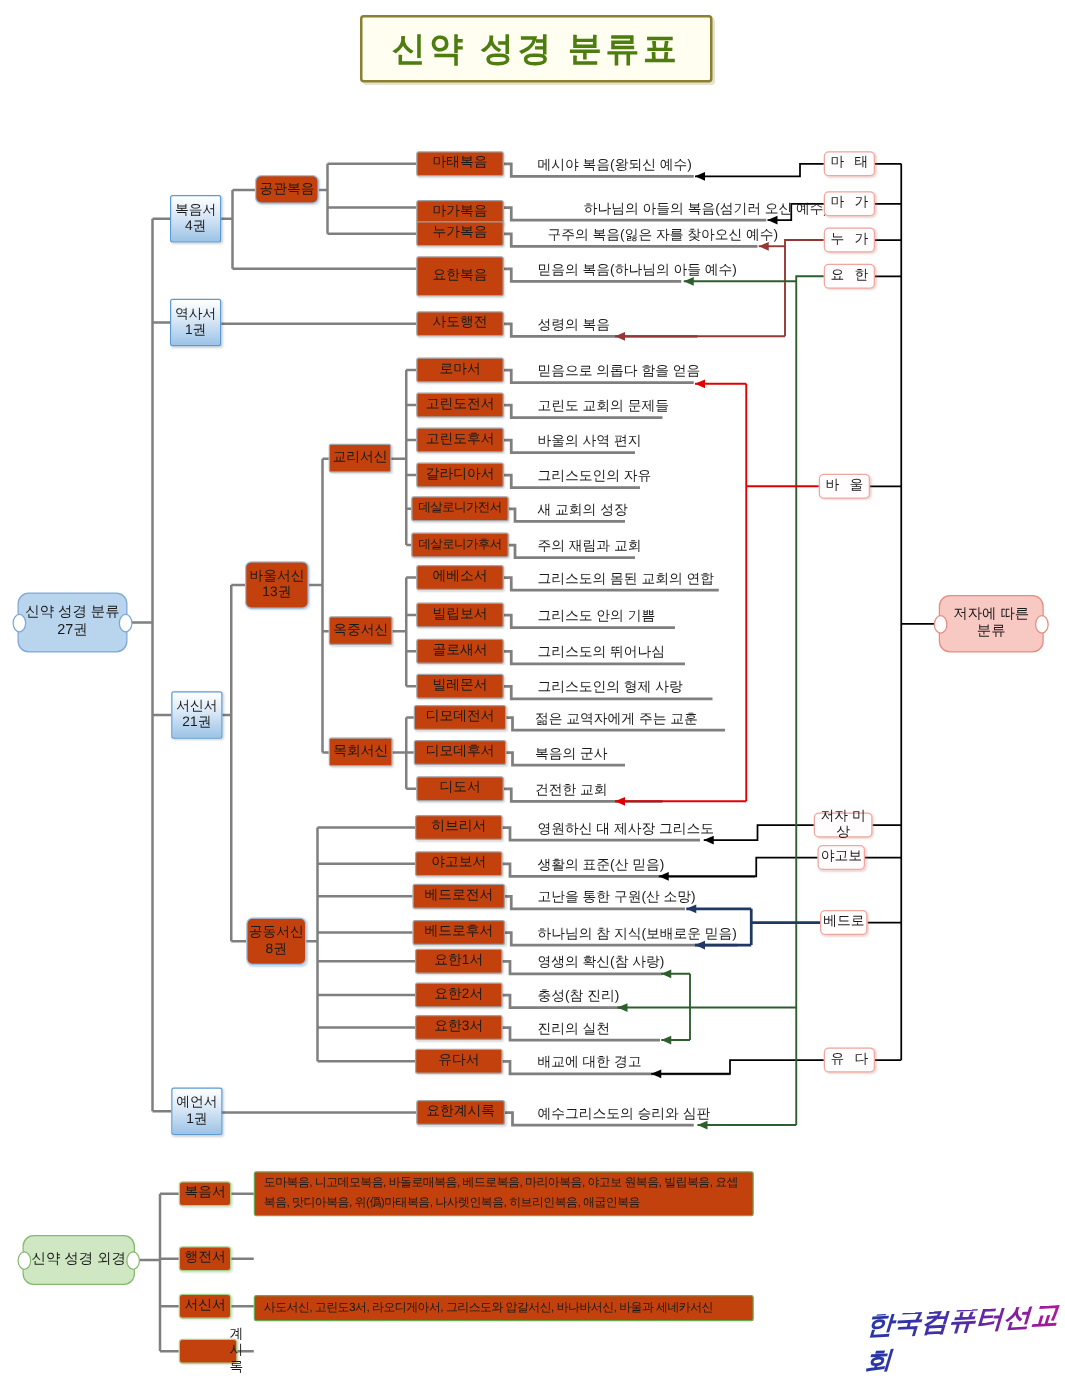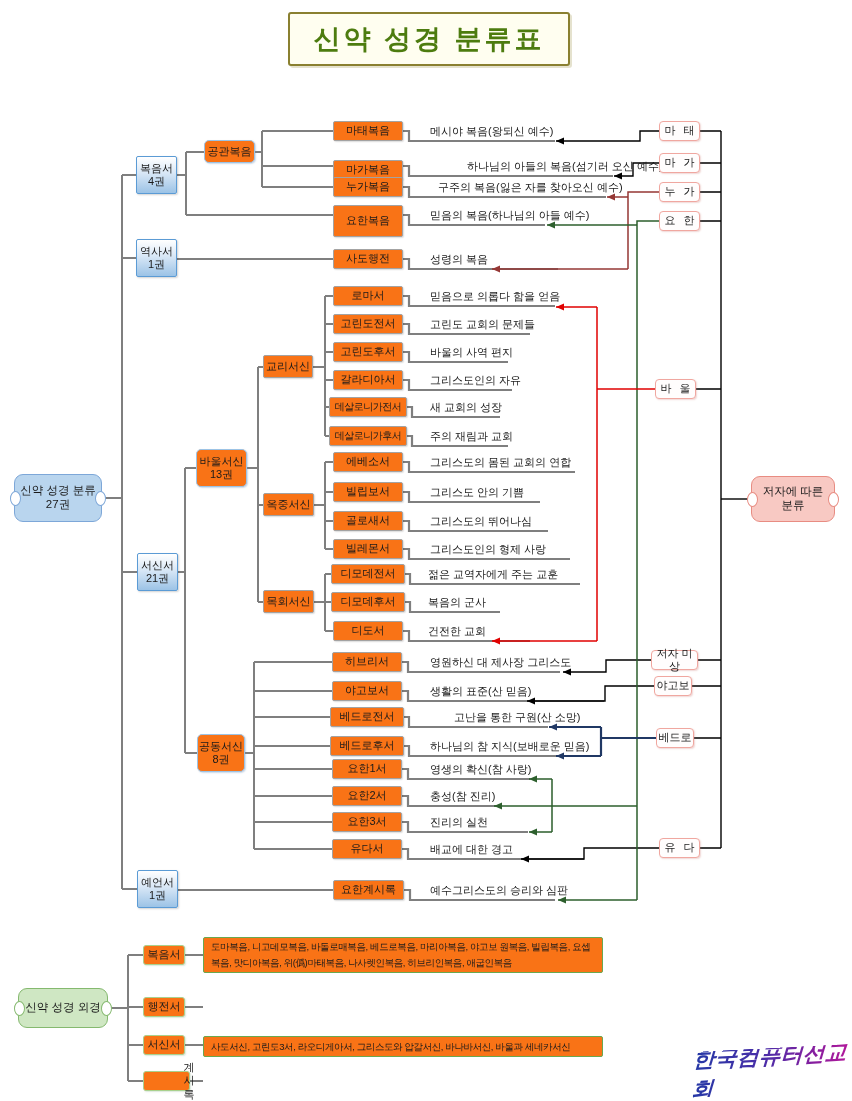--- a/index.html
+++ b/index.html
@@ -7,7 +7,7 @@
          font-family:"Liberation Sans","DejaVu Sans",sans-serif;color:#1a1a1a;}
   svg.wires{position:absolute;left:0;top:0;z-index:1;}
   .box{position:absolute;box-sizing:border-box;display:flex;align-items:center;justify-content:center;
-       text-align:center;background:#f97316;white-space:pre-line;line-height:1.2;z-index:2;font-size:11px;}
+       text-align:center;background:#c2410c;white-space:pre-line;line-height:1.2;z-index:2;font-size:11px;}
   .lvl1{border:1.5px solid #5b9bd5;border-radius:2px;
         background:linear-gradient(180deg,#ffffff 0%,#d8e7f6 45%,#9cc3e6 100%);
         box-shadow:1px 1px 2px rgba(0,0,0,.18);}

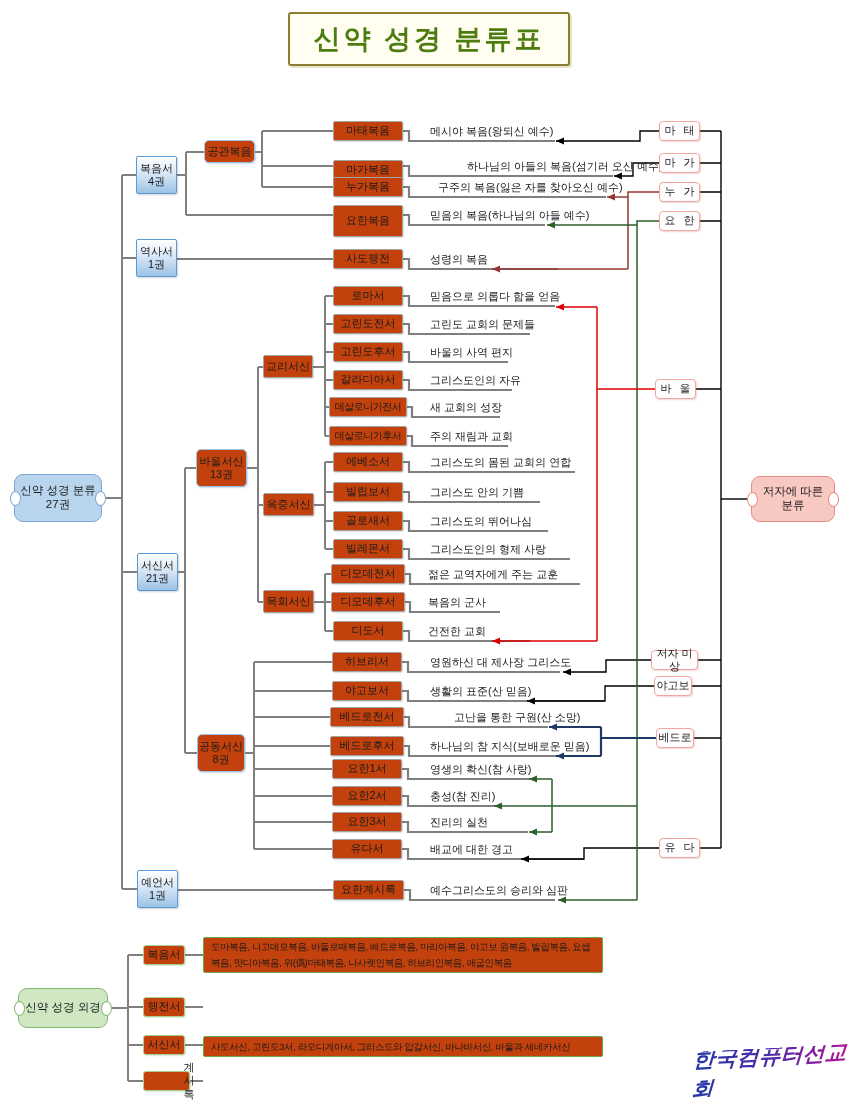--- a/index.html
+++ b/index.html
@@ -245,7 +245,7 @@
   <div class="desc" style="left:428px;top:624px;">건전한 교회</div>
   <div class="desc" style="left:430px;top:655px;">영원하신 대 제사장 그리스도</div>
   <div class="desc" style="left:430px;top:684px;">생활의 표준(산 믿음)</div>
-  <div class="desc" style="left:430px;top:710px;margin-left:24px;">고난을 통한 구원(산 소망)</div>
+  <div class="desc" style="left:430px;top:710px;">고난을 통한 구원(산 소망)</div>
   <div class="desc" style="left:430px;top:739px;">하나님의 참 지식(보배로운 믿음)</div>
   <div class="desc" style="left:430px;top:762px;">영생의 확신(참 사랑)</div>
   <div class="desc" style="left:430px;top:789px;">충성(참 진리)</div>

